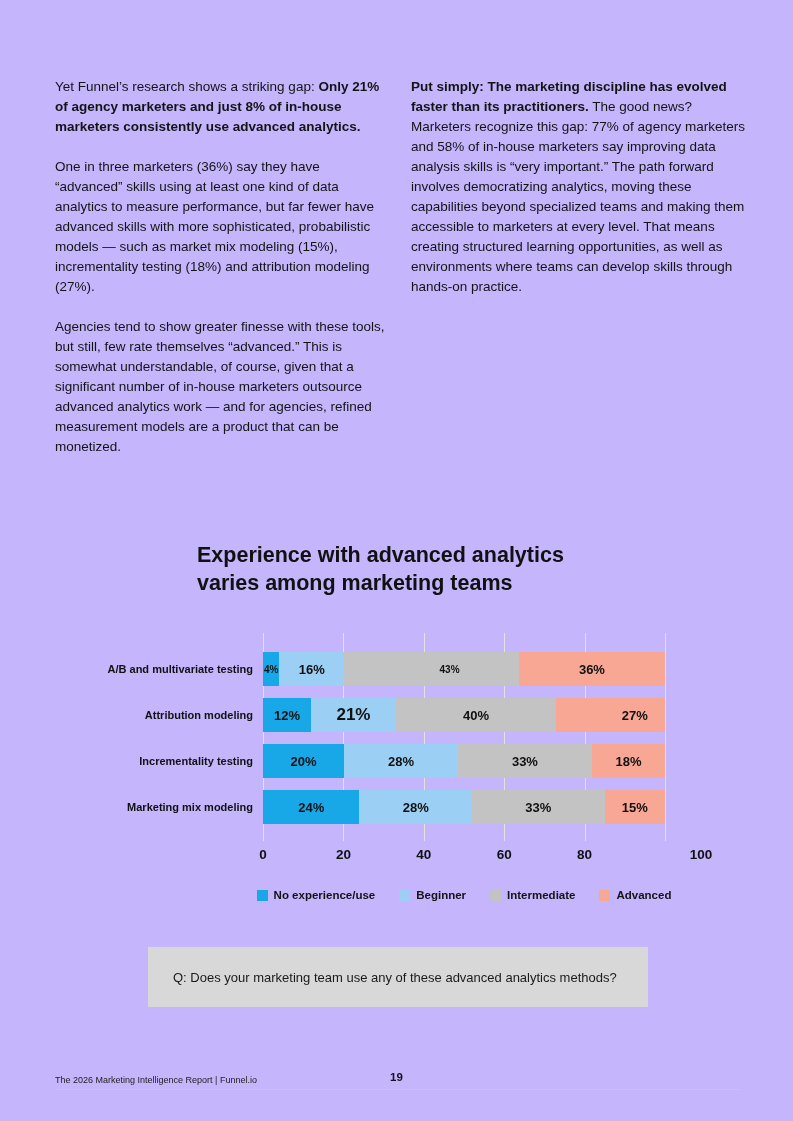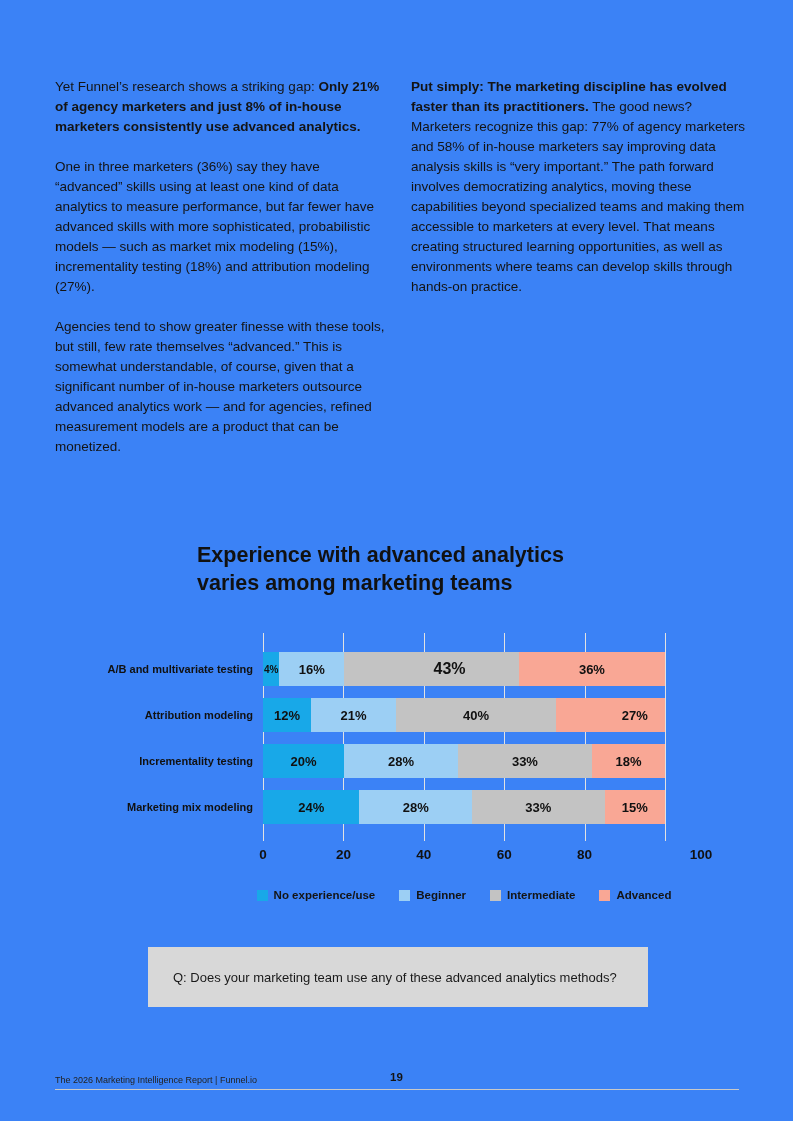--- a/index.html
+++ b/index.html
@@ -9,7 +9,7 @@
     font-family:"Liberation Sans", sans-serif;
     color:#141414; overflow:hidden;
   }
-  .page { position:absolute; inset:0; background:#3b82f6; }
+  .page { position:absolute; inset:0; background:#c4b5fd; }
 
   
   .columns { position:absolute; top:77px; left:55px; display:flex; gap:22px; }

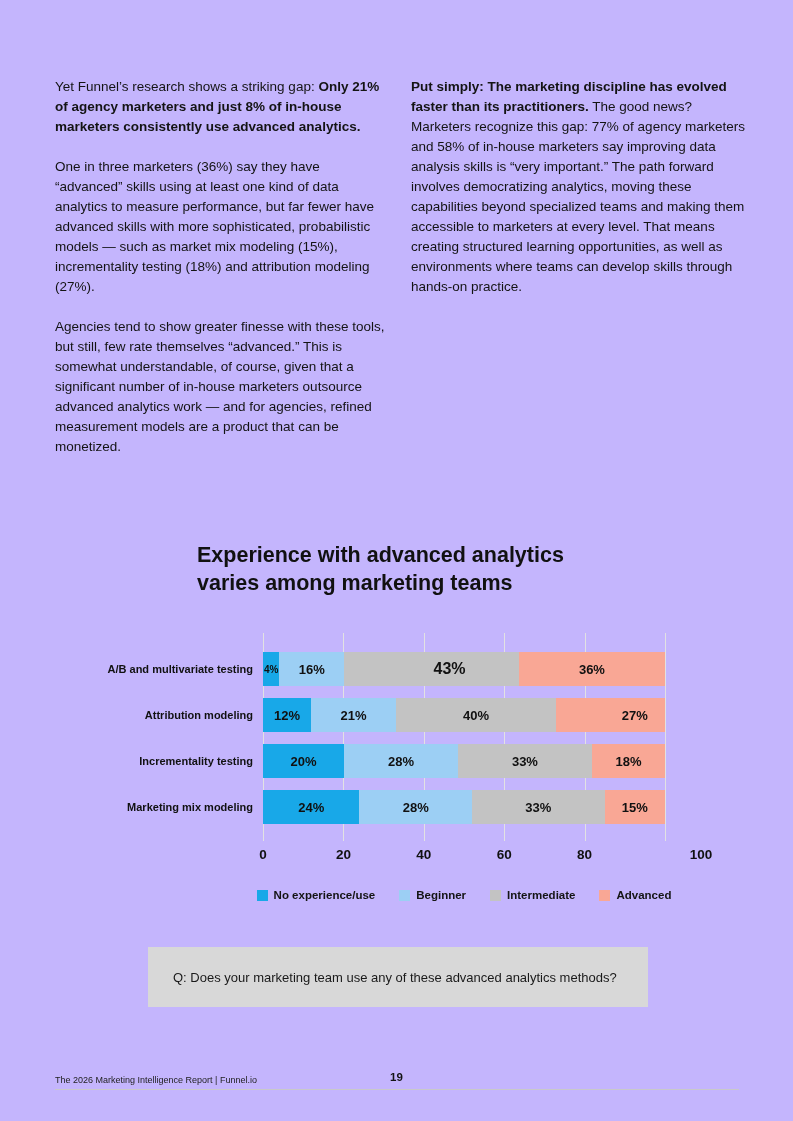--- a/index.html
+++ b/index.html
@@ -94,7 +94,7 @@
                 <span style="font-size: 13px;">16%</span>
               </div>
               <div class="seg" style="flex: 43 1 0px; background: rgb(195, 195, 195);">
-                <span style="font-size: 16px; margin-left: 36px;">43%</span>
+                <span style="font-size: 10px; margin-left: 36px;">43%</span>
               </div>
               <div class="seg" style="flex: 36 1 0px; background: rgb(249, 167, 149);">
                 <span style="font-size: 13px;">36%</span>

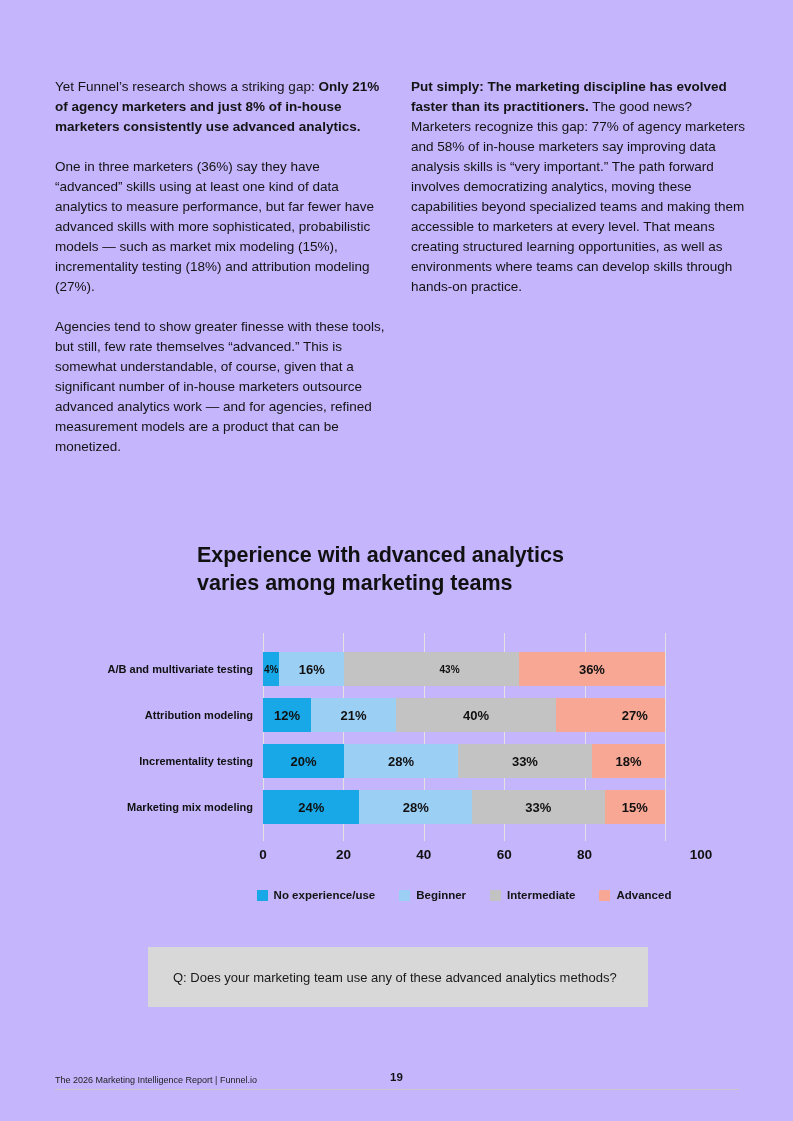--- a/index.html
+++ b/index.html
@@ -108,7 +108,7 @@
                 <span style="font-size: 13px;">12%</span>
               </div>
               <div class="seg" style="flex: 21 1 0px; background: rgb(156, 207, 244);">
-                <span style="font-size: 13px;">21%</span>
+                <span style="font-size: 17px;">21%</span>
               </div>
               <div class="seg" style="flex: 40 1 0px; background: rgb(195, 195, 195);">
                 <span style="font-size: 13px;">40%</span>

